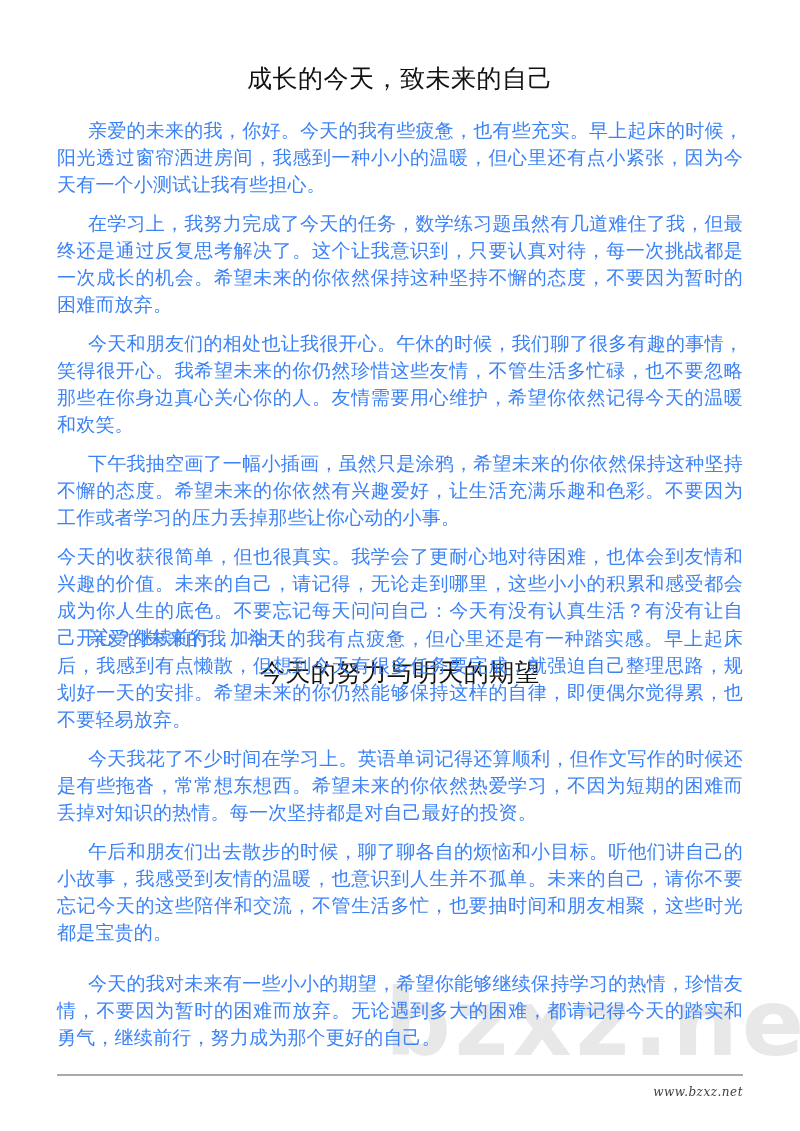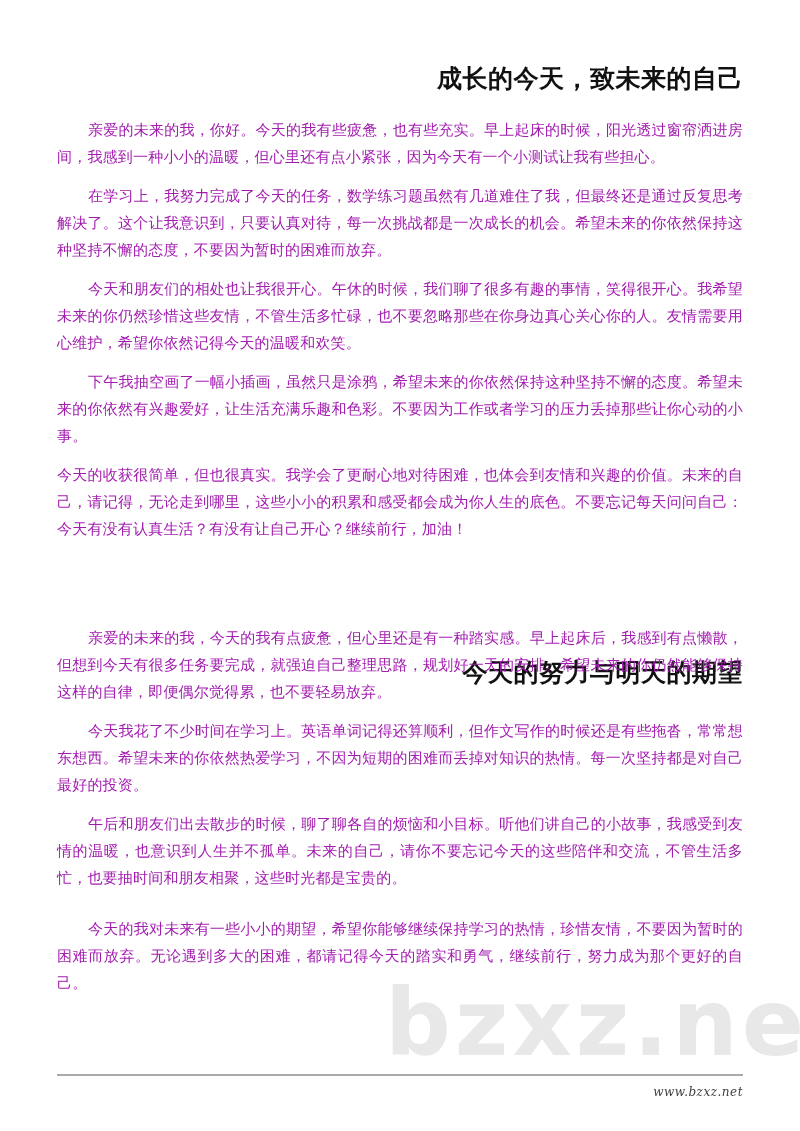--- a/index.html
+++ b/index.html
@@ -10,9 +10,9 @@
     }
     .page { position: absolute; left: 57px; top: 0; width: 686px; }
     .section-title {
-      text-align: right;
+      text-align: center;
       font-family: "DejaVu Sans", "Liberation Sans", sans-serif;
-      font-weight: bold;
+      font-weight: normal;
       font-size: 25px;
       color: #111;
       margin: 0;

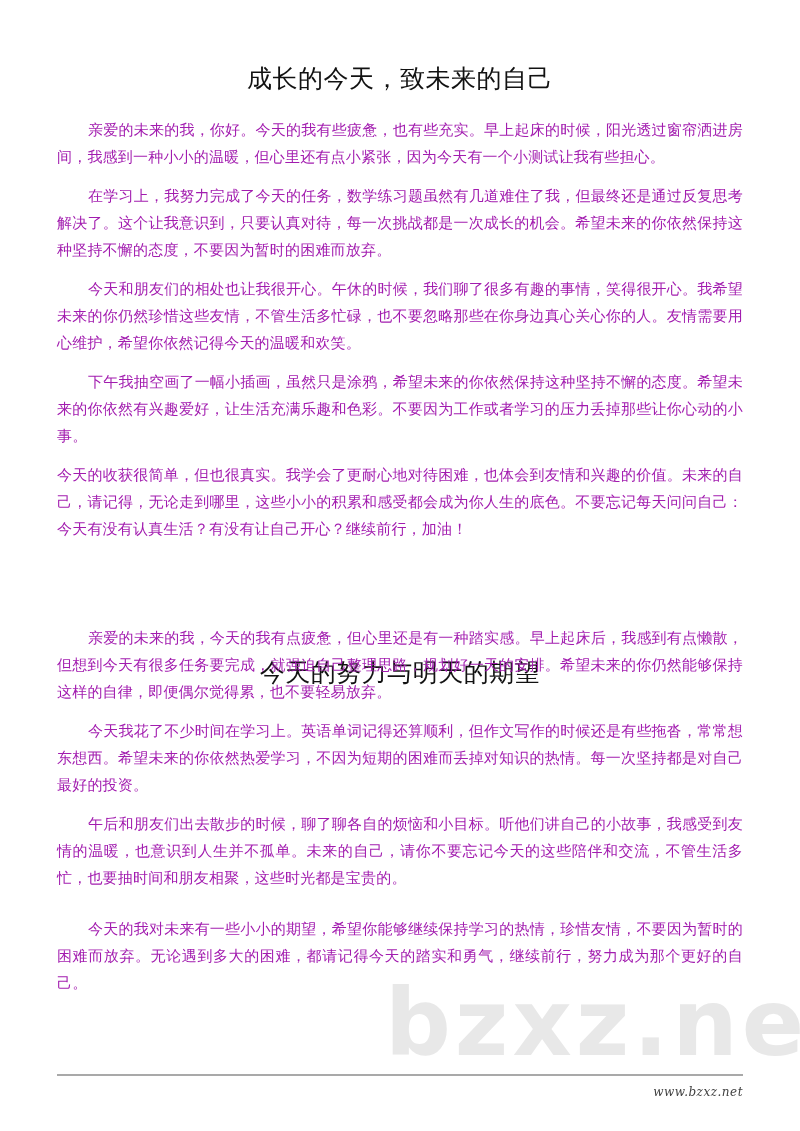--- a/index.html
+++ b/index.html
@@ -19,12 +19,12 @@
       letter-spacing: 0.5px;
     }
     .para {
-      font-size: 15px;
+      font-size: 19px;
       line-height: 27px;
       margin: 0;
       text-align: justify;
       text-justify: inter-character;
-      color: #a21caf;
+      color: #3b82f6;
       letter-spacing: 0.2px;
     }
     .indent { text-indent: 31px; }

